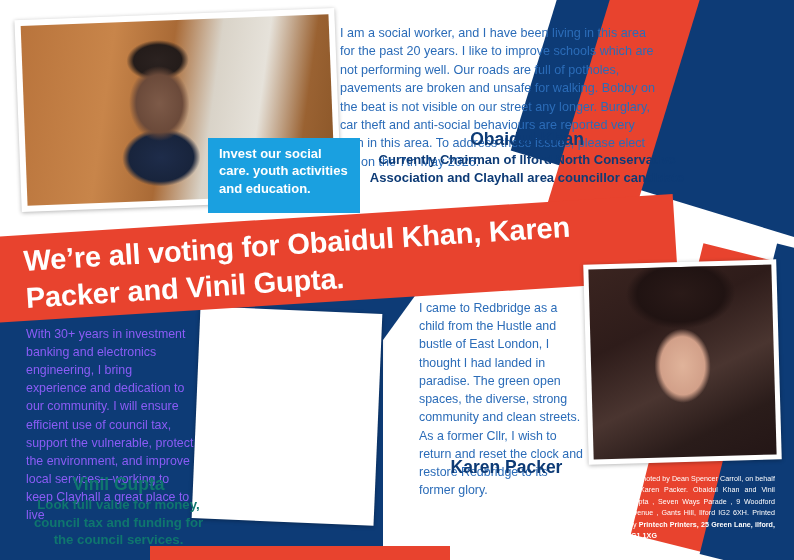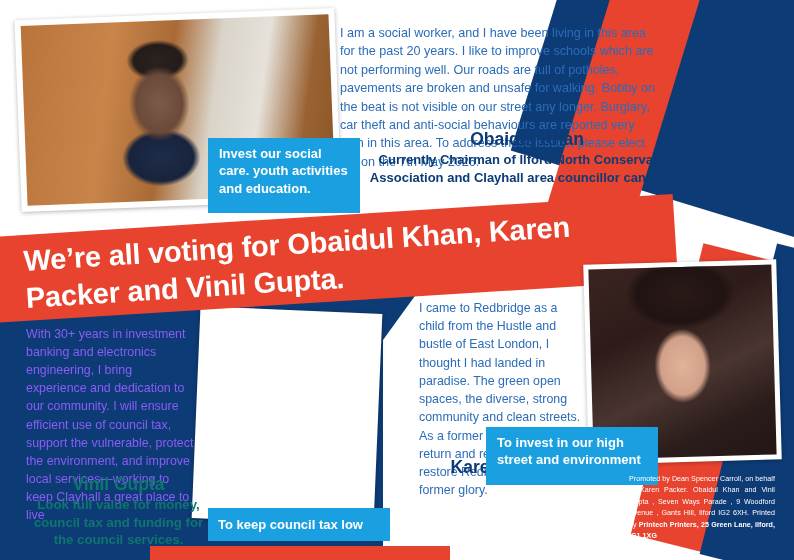--- a/index.html
+++ b/index.html
@@ -256,7 +256,6 @@
   <div class="photo-frame" id="photo-karen">
     <div class="photo-inner"></div>
   </div>
-  <div class="caption" id="caption-high">To invest in our high street and  environment</div>
 
   <div id="imprint">
     <span>Promoted by Dean Spencer Carroll, on behalf of Karen Packer. Obaidul Khan and Vinil Gupta , Seven Ways Parade , 9 Woodford Avenue , Gants Hill, Ilford IG2 6XH. Printed by </span><b>Printech Printers, 25 Green Lane, ilford, IG1 1XG</b>

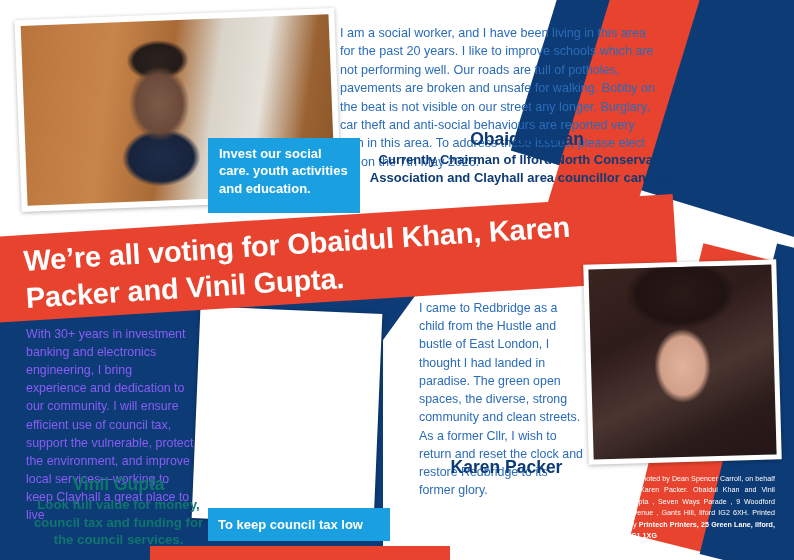--- a/index.html
+++ b/index.html
@@ -246,7 +246,6 @@
   <div class="photo-frame" id="photo-vinil">
     <div class="photo-inner"></div>
   </div>
-  <div class="caption" id="caption-tax">To keep council tax low</div>
 
   <div class="body-copy" id="karen-copy">I came to Redbridge as a child from the Hustle and bustle of East London, I thought I had landed in paradise. The green open spaces, the diverse, strong community and clean streets. As a former Cllr, I wish to return and reset the clock and restore Redbridge to its former glory.</div>
   <div class="name-head" id="karen-name">

